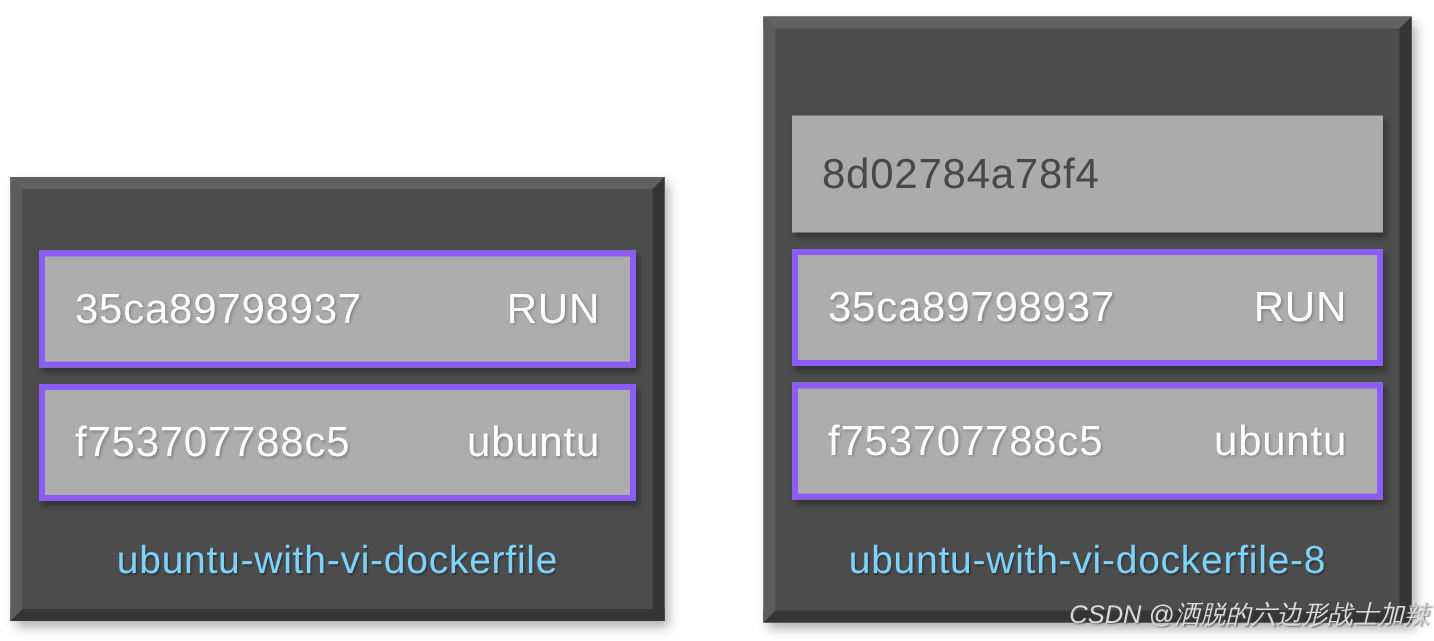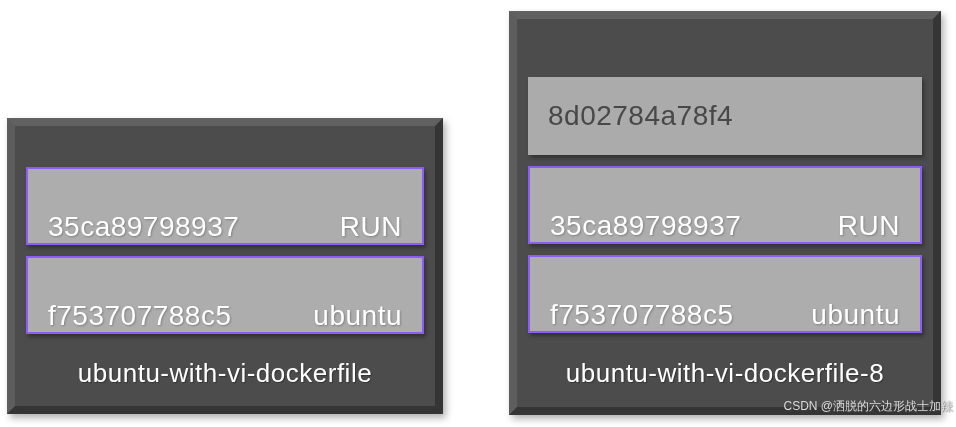--- a/index.html
+++ b/index.html
@@ -37,10 +37,9 @@
   }
   .layer.light {
     background: #adadad;
-    border: 2px solid #8b5cf6;
+    border: 4px solid #8b5cf6;
     color: #ffffff;
     text-shadow: 1px 1px 2px rgba(0,0,0,0.25);
-    align-items: flex-end;
   }
   .layer.muted {
     background: #ababab;

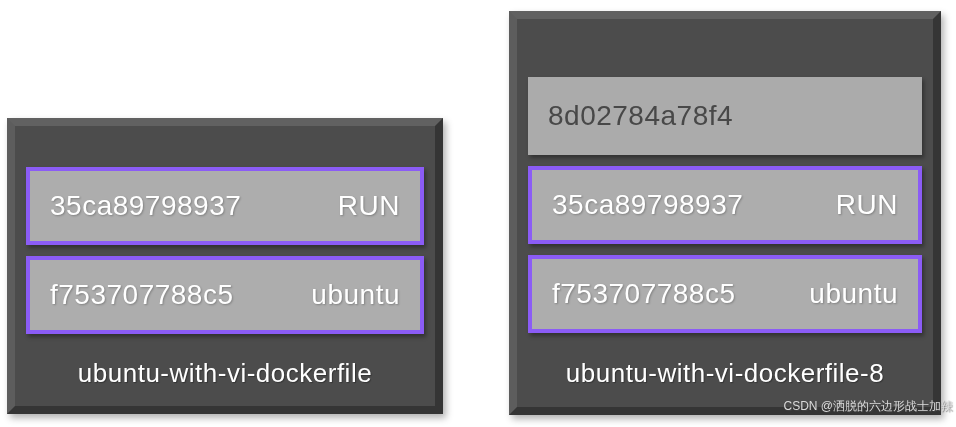--- a/index.html
+++ b/index.html
@@ -51,7 +51,7 @@
     display: flex;
     align-items: center;
     justify-content: center;
-    color: #ffffff;
+    color: #7dd3fc;
     font-size: 26px;
     letter-spacing: 0.5px;
     padding-bottom: 4px;

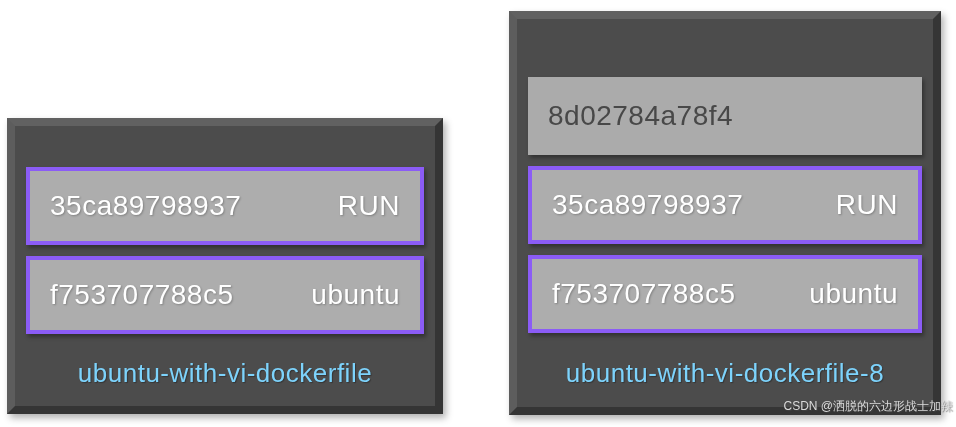--- a/index.html
+++ b/index.html
@@ -61,11 +61,12 @@
     position: absolute;
     right: 3px;
     top: 398px;
-    font-size: 12px;
+    font-size: 17px;
     color: #dadada;
     text-shadow: 1px 1px 1px rgba(70,70,70,0.7);
     white-space: nowrap;
     z-index: 5;
+    font-style: italic;
   }
 </style>
 </head>

